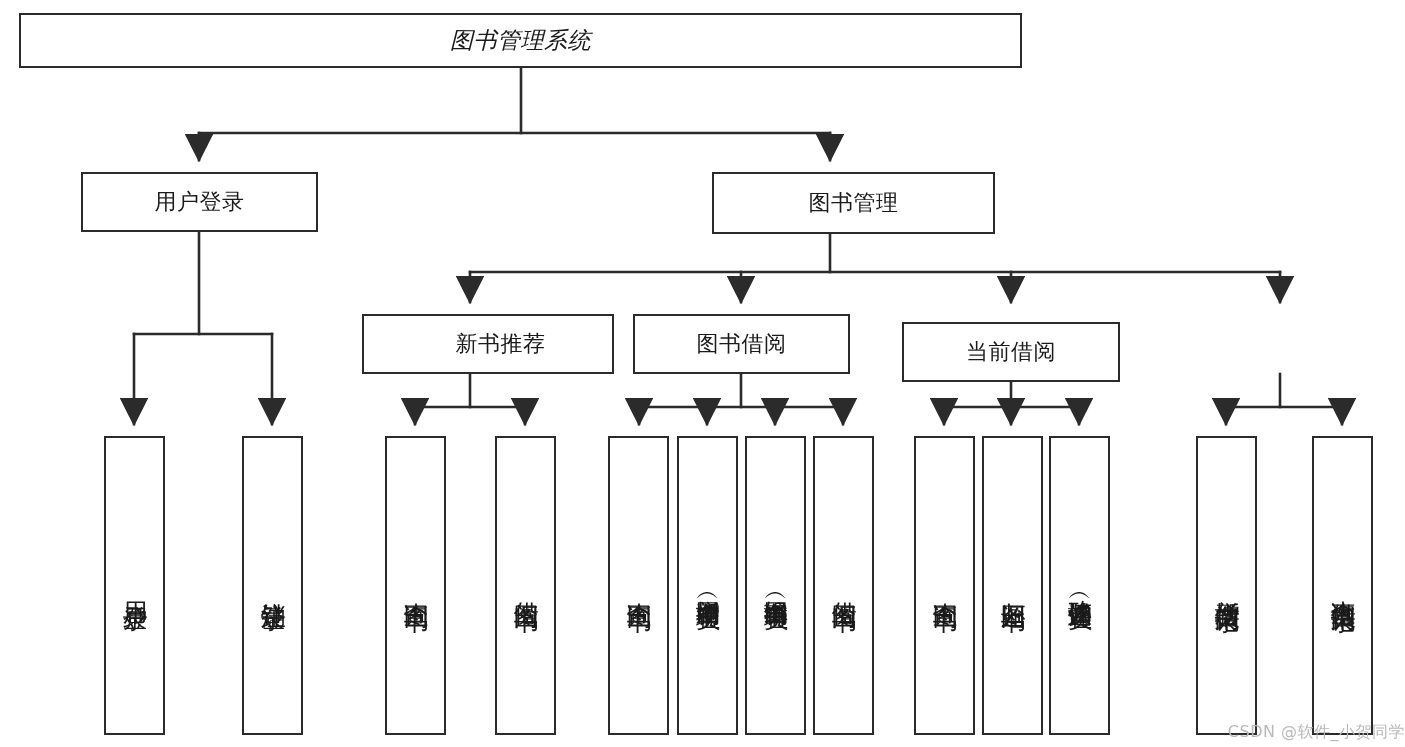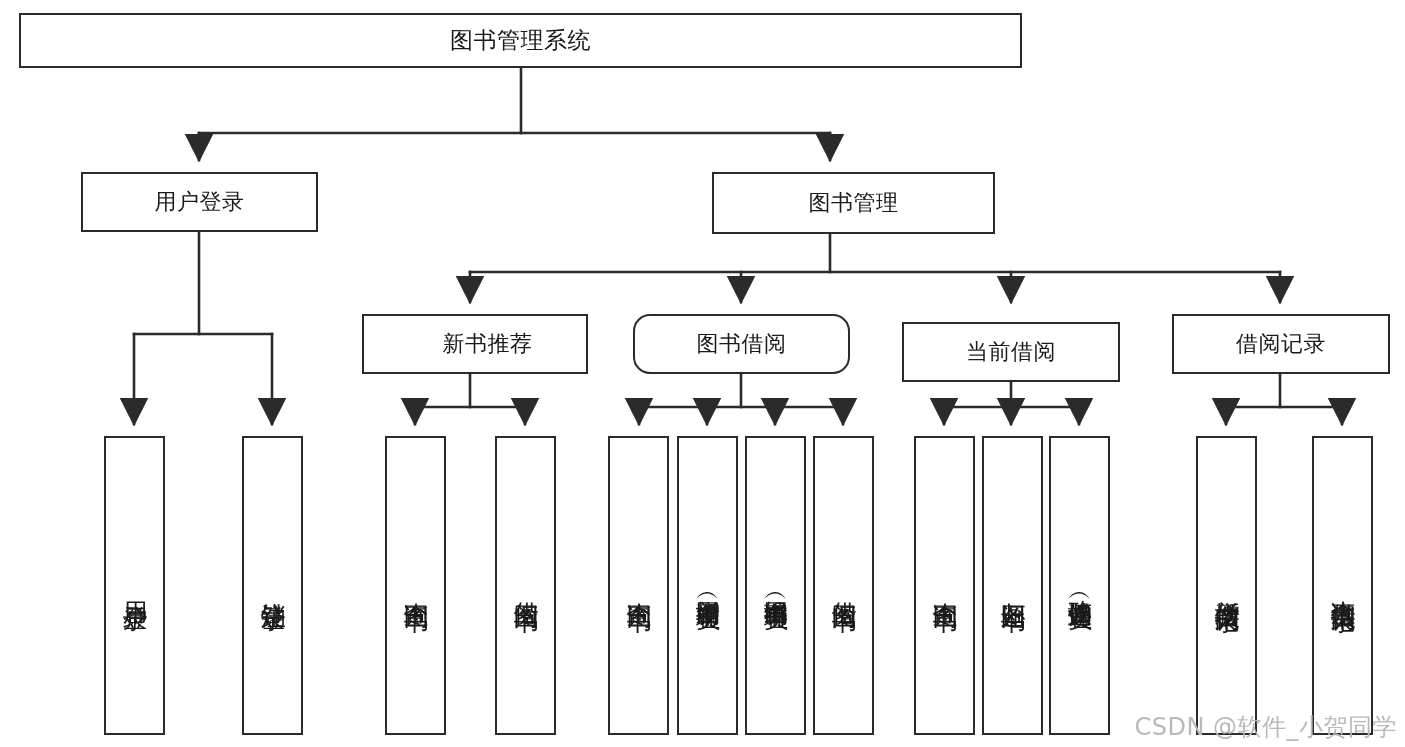--- a/index.html
+++ b/index.html
@@ -49,6 +49,7 @@
   }
   .node.root .label {
     font-size: 23px;
+    font-style: italic;
   }
   
   .node.vert {

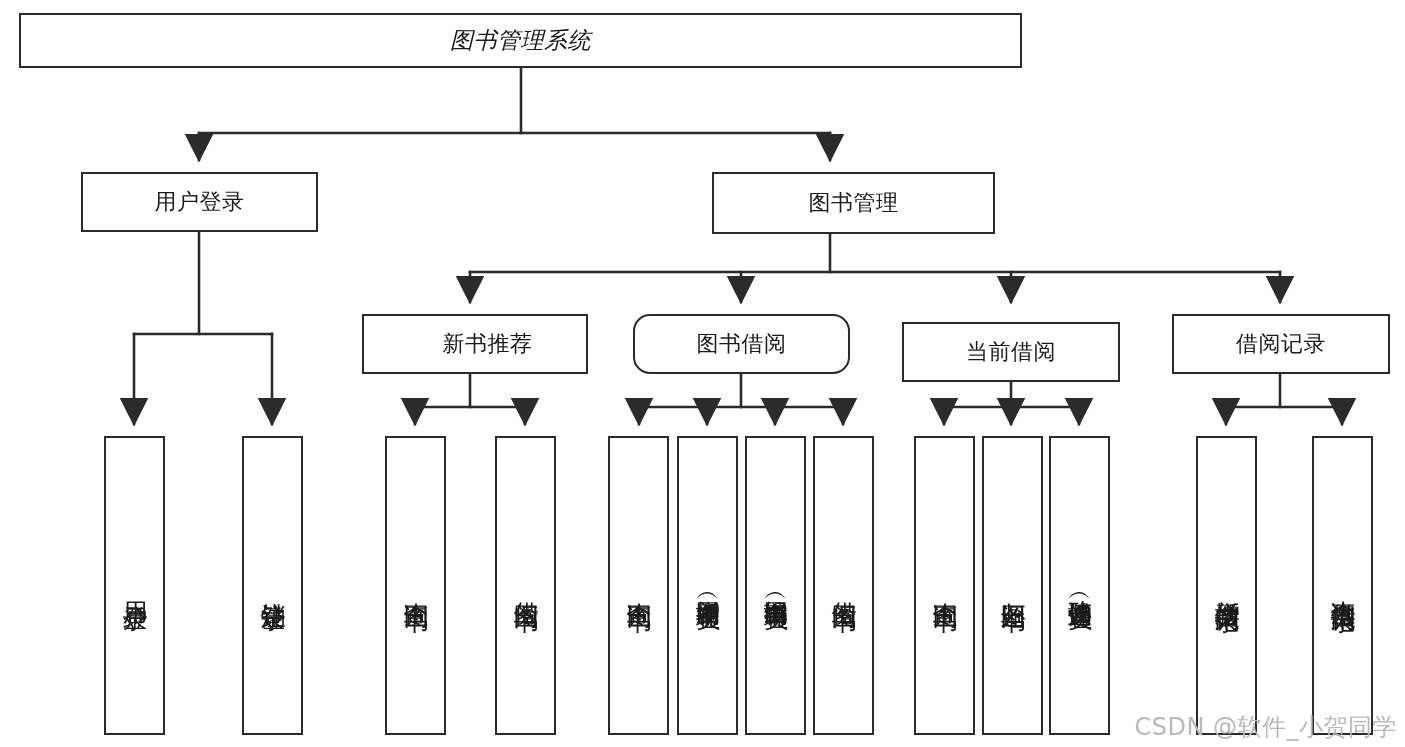--- a/index.html
+++ b/index.html
@@ -149,7 +149,7 @@
     <span class="label">图书管理</span>
   </div>
 
-  <div class="node horiz" style="left:362px; top:314px; width:226px; height:60px;padding-left:25px;">
+  <div class="node horiz" style="left:362px; top:314px; width:252px; height:60px;padding-left:25px;">
     <span class="label">新书推荐</span>
   </div>
   <div class="node horiz" style="left:633px; top:314px; width:217px; height:60px;border-radius:17px;">

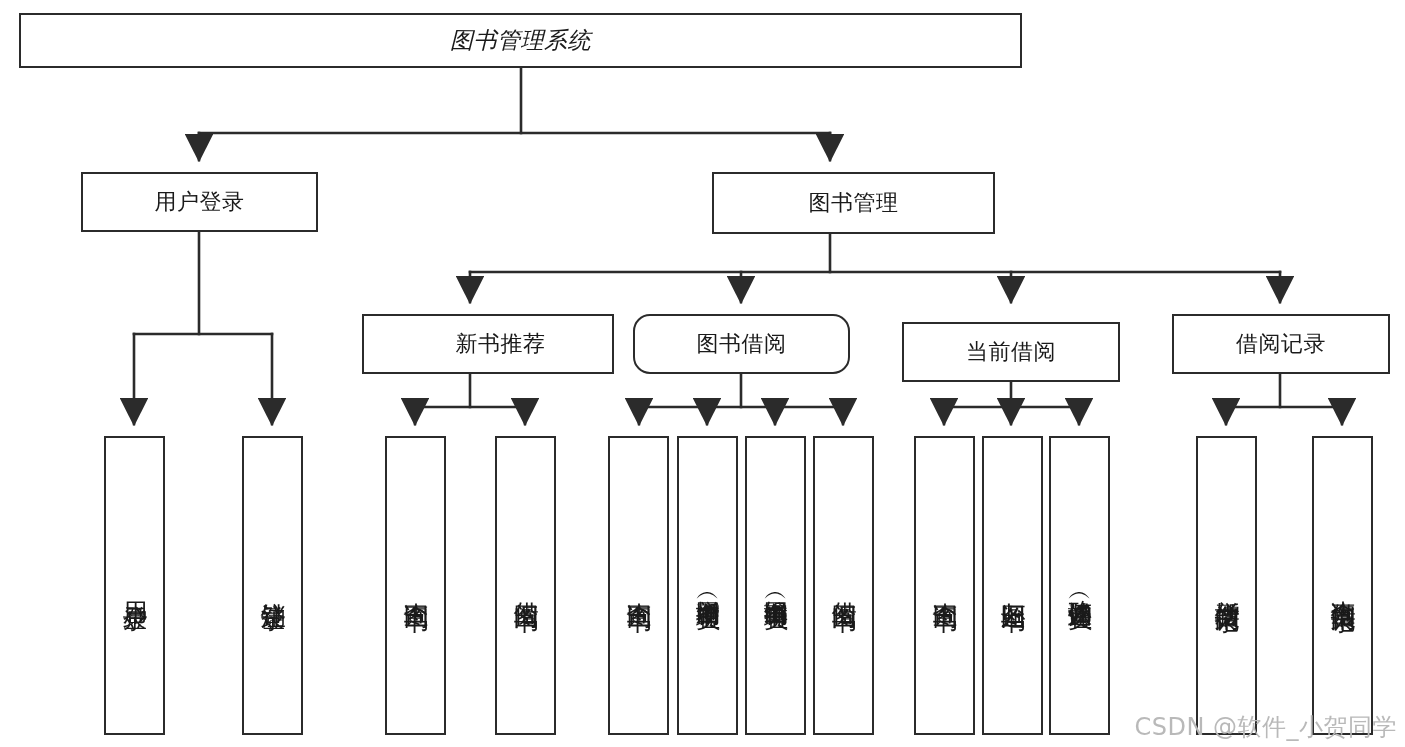--- a/index.html
+++ b/index.html
@@ -152,7 +152,7 @@
   <div class="node horiz" style="left:362px; top:314px; width:252px; height:60px;padding-left:25px;">
     <span class="label">新书推荐</span>
   </div>
-  <div class="node horiz" style="left:633px; top:314px; width:217px; height:60px;border-radius:17px;">
+  <div class="node horiz" style="left:633px; top:314px; width:217px; height:60px;">
     <span class="label">图书借阅</span>
   </div>
   <div class="node horiz" style="left:902px; top:314px; width:218px; height:60px;margin-top:8px;">

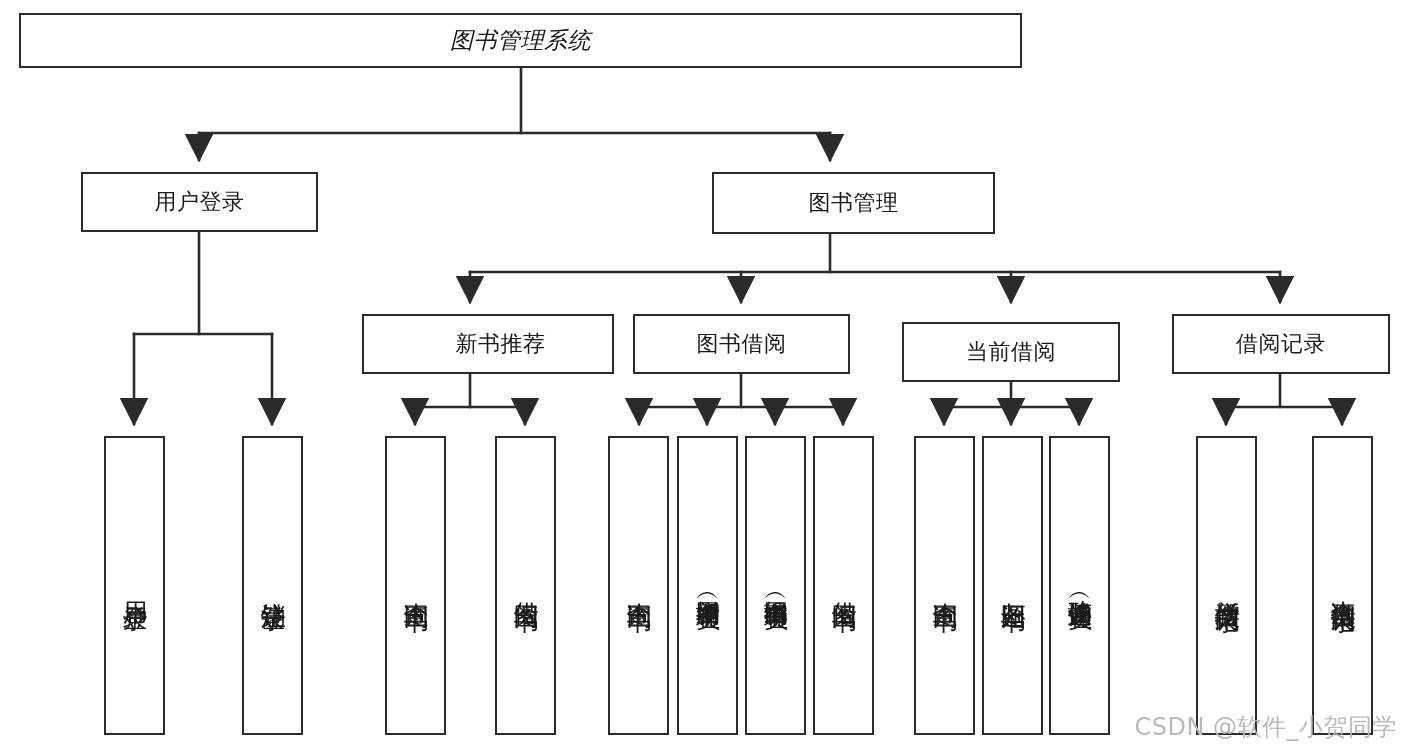--- a/index.html
+++ b/index.html
@@ -158,9 +158,6 @@
   <div class="node horiz" style="left:902px; top:314px; width:218px; height:60px;margin-top:8px;">
     <span class="label">当前借阅</span>
   </div>
-  <div class="node horiz" style="left:1172px; top:314px; width:218px; height:60px;">
-    <span class="label">借阅记录</span>
-  </div>
 
   <div class="node vert" style="left:104px; top:436px; width:61px; height:299px;">
     <span class="label">用户登录</span>

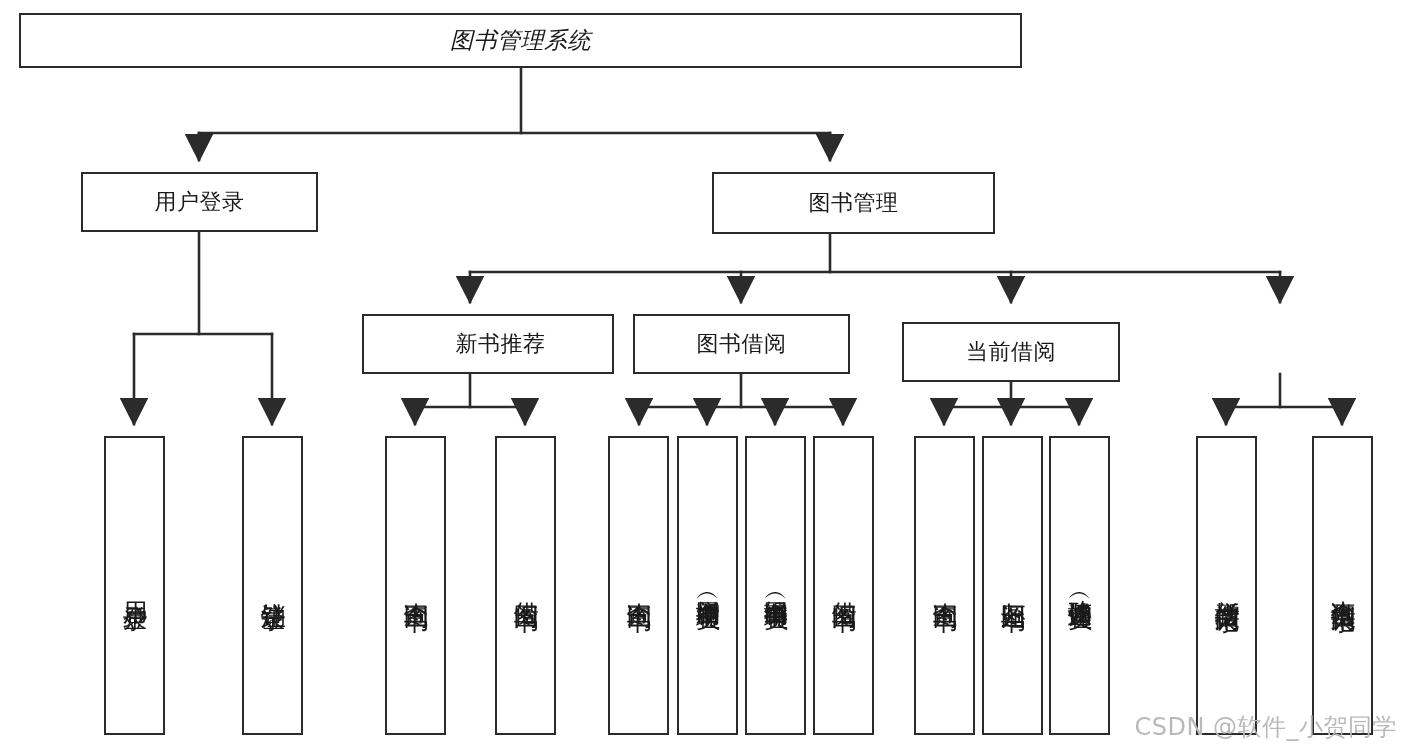--- a/index.html
+++ b/index.html
@@ -71,9 +71,9 @@
   }
   .watermark {
     position: absolute;
-    right: 8px;
+    right: 0;
     bottom: 4px;
-    font-size: 24px;
+    font-size: 16px;
     color: #b9b9b9;
     letter-spacing: 0.5px;
     z-index: 5;

